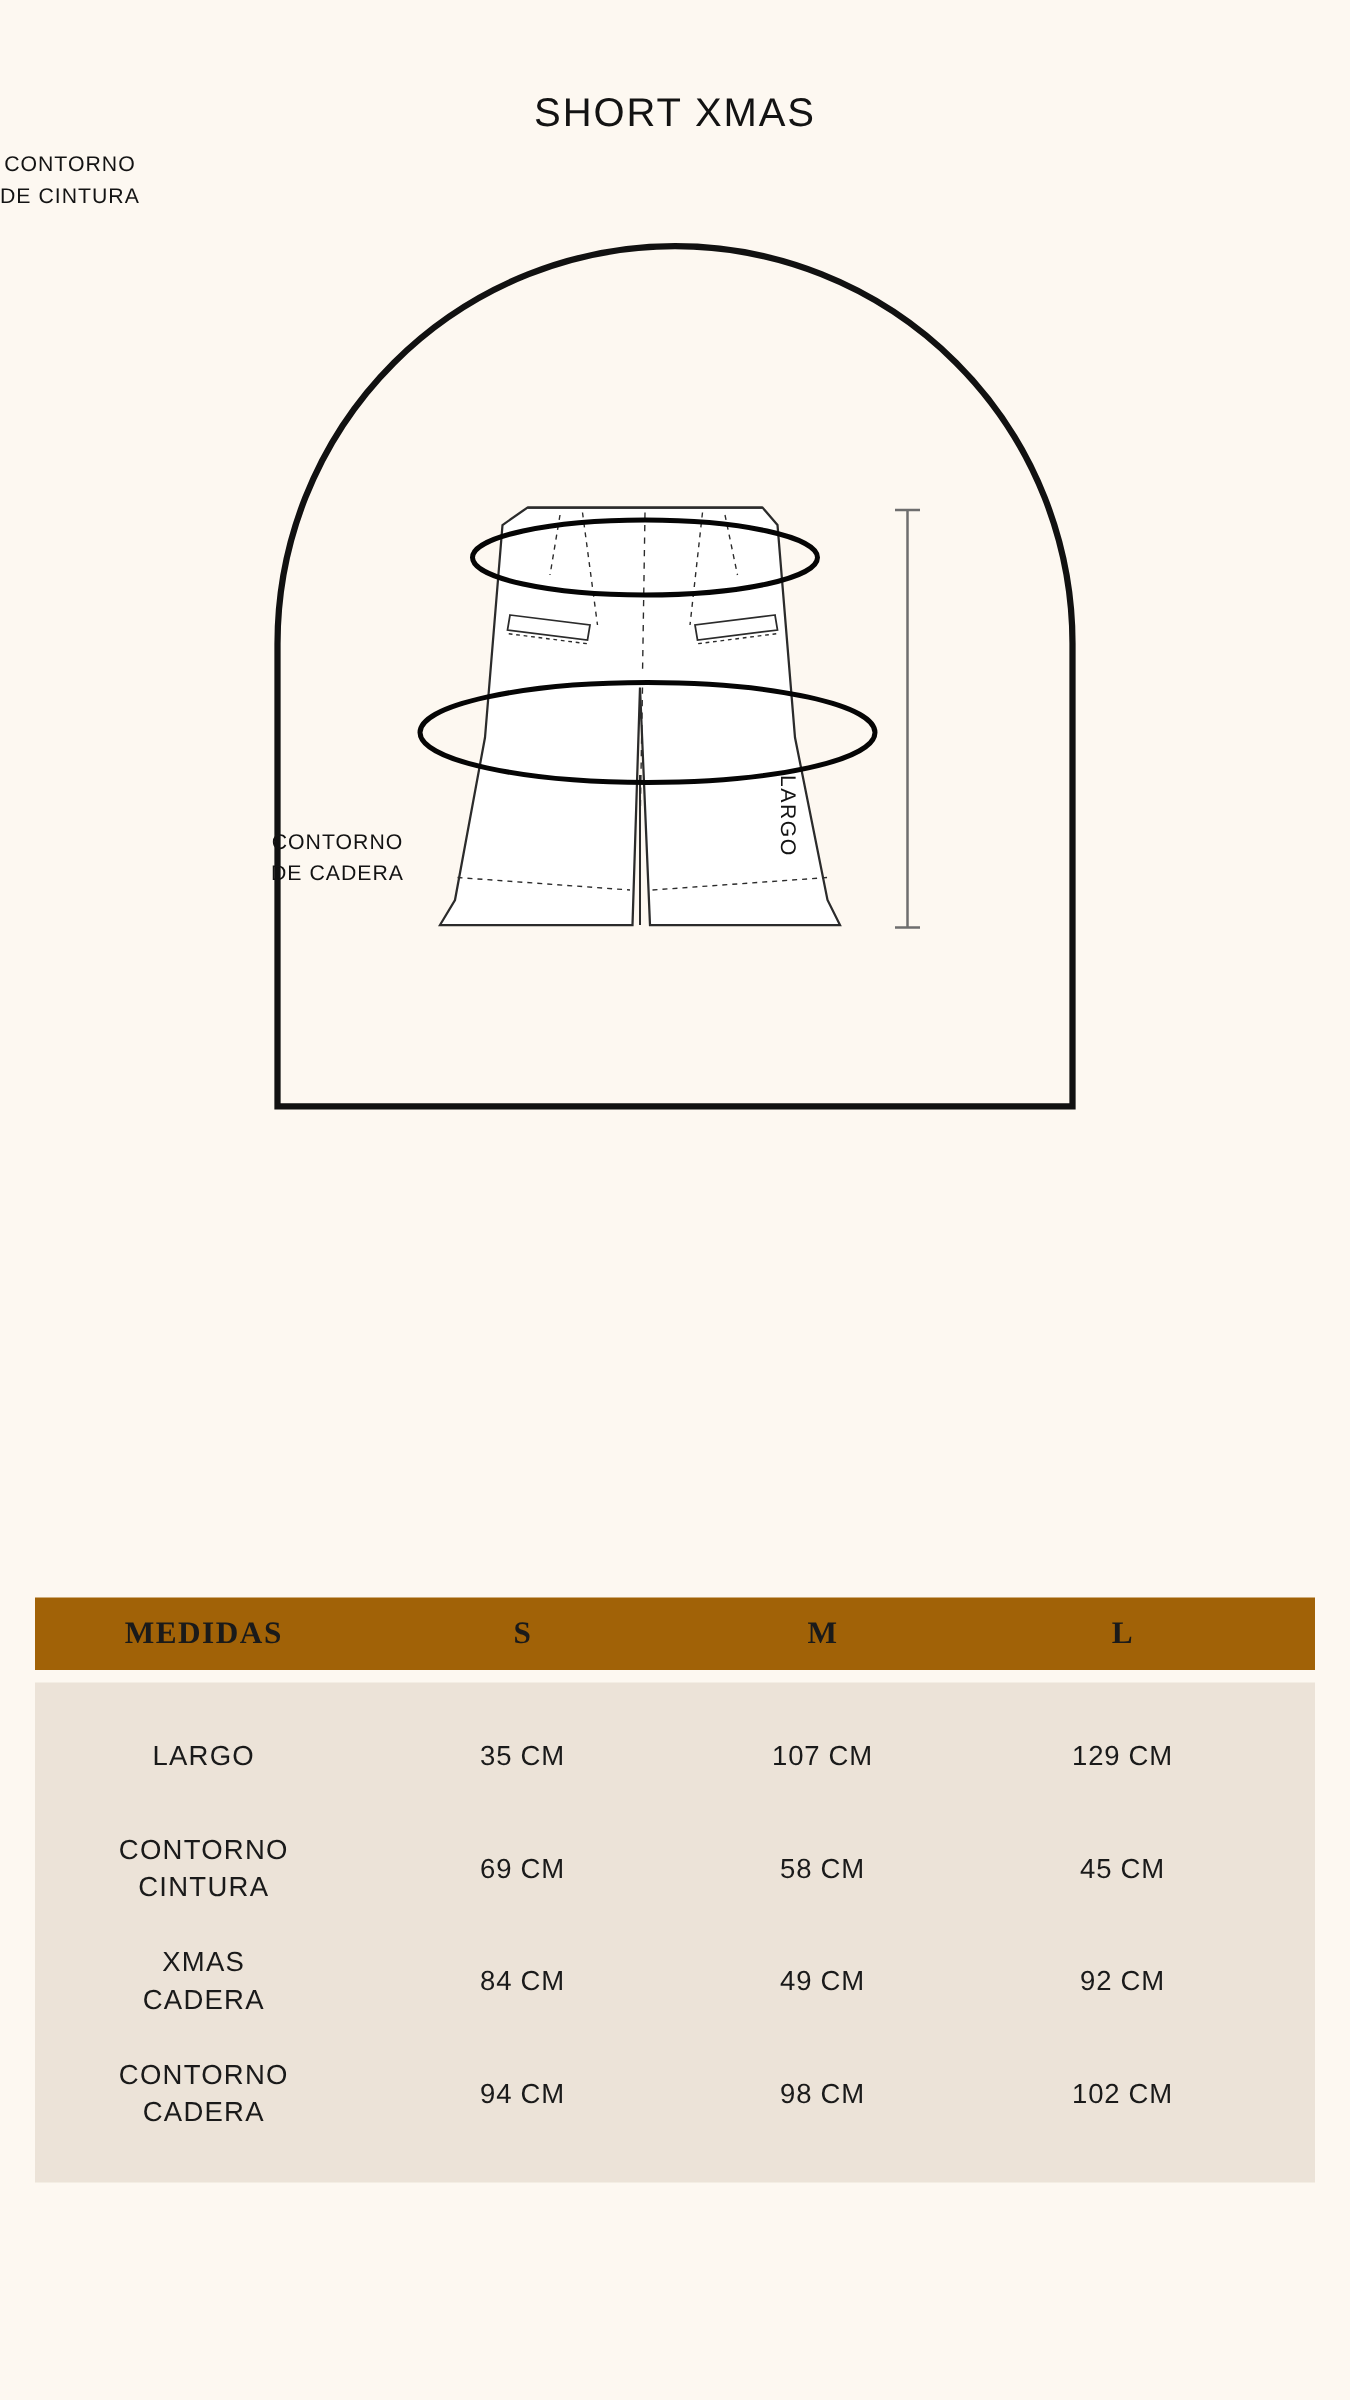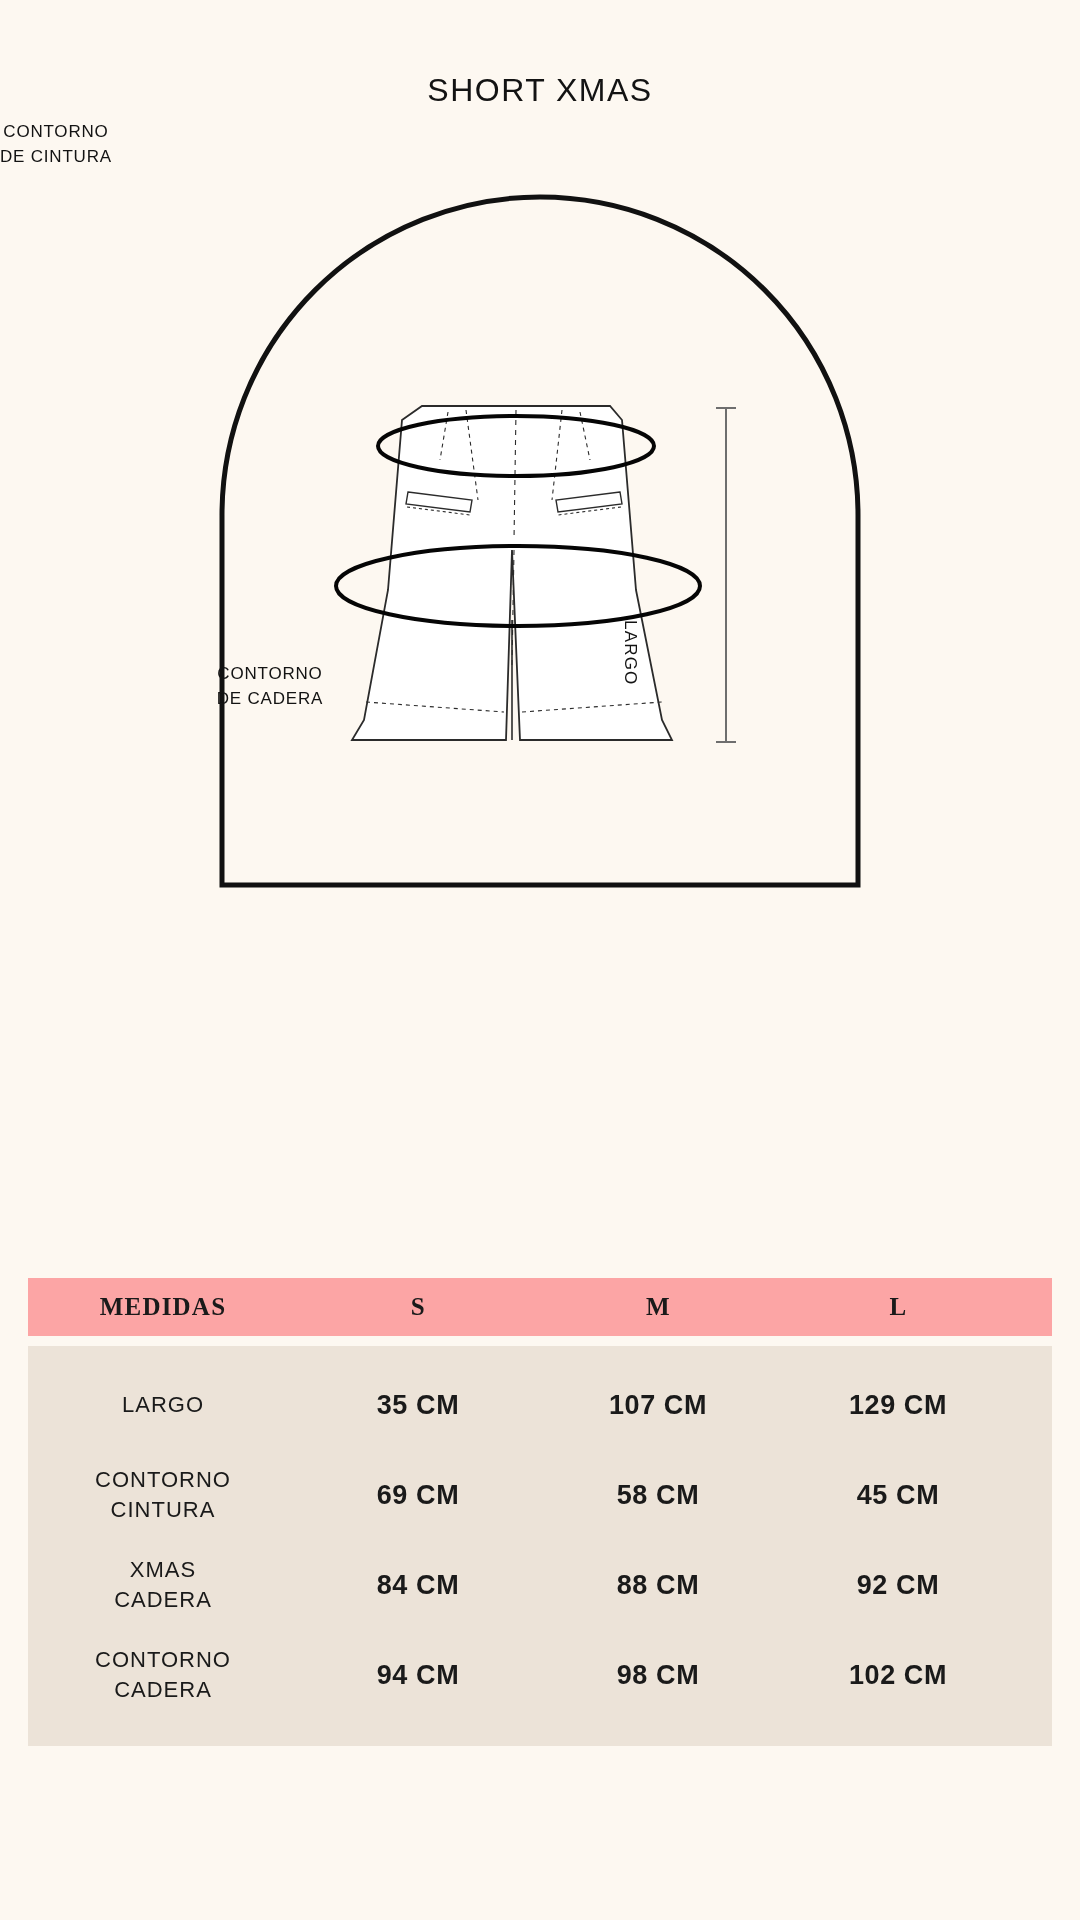--- a/index.html
+++ b/index.html
@@ -82,7 +82,7 @@
   .thead {
     display: flex;
     align-items: center;
-    background: #fca5a5;
+    background: #a16207;
     height: 58px;
   }
   .tbody {

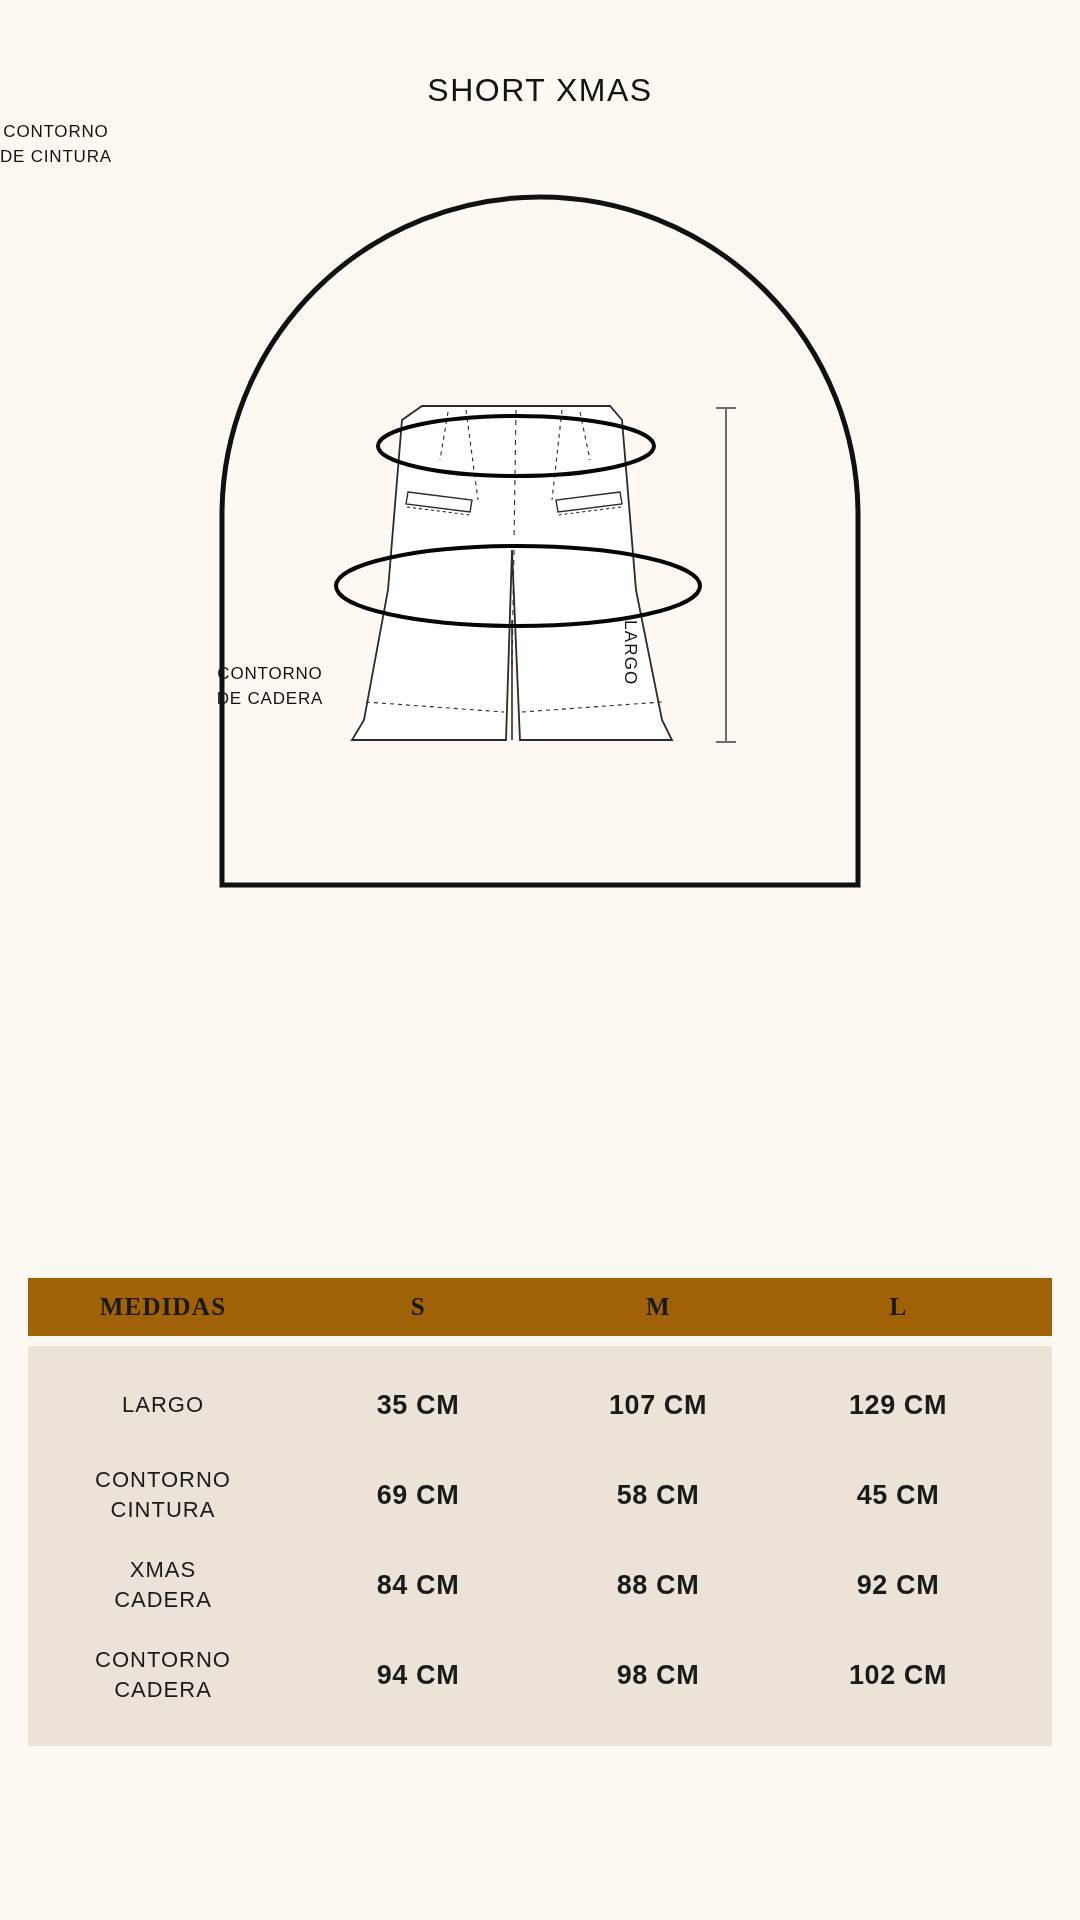--- a/index.html
+++ b/index.html
@@ -105,9 +105,8 @@
   .c1, .c2, .c3 {
     width: 240px;
     text-align: center;
-    font-size: 27px;
+    font-size: 22px;
     letter-spacing: 0.6px;
-    font-weight: bold;
   }
   .thead .c0 {
     font-family: "Liberation Serif", serif;

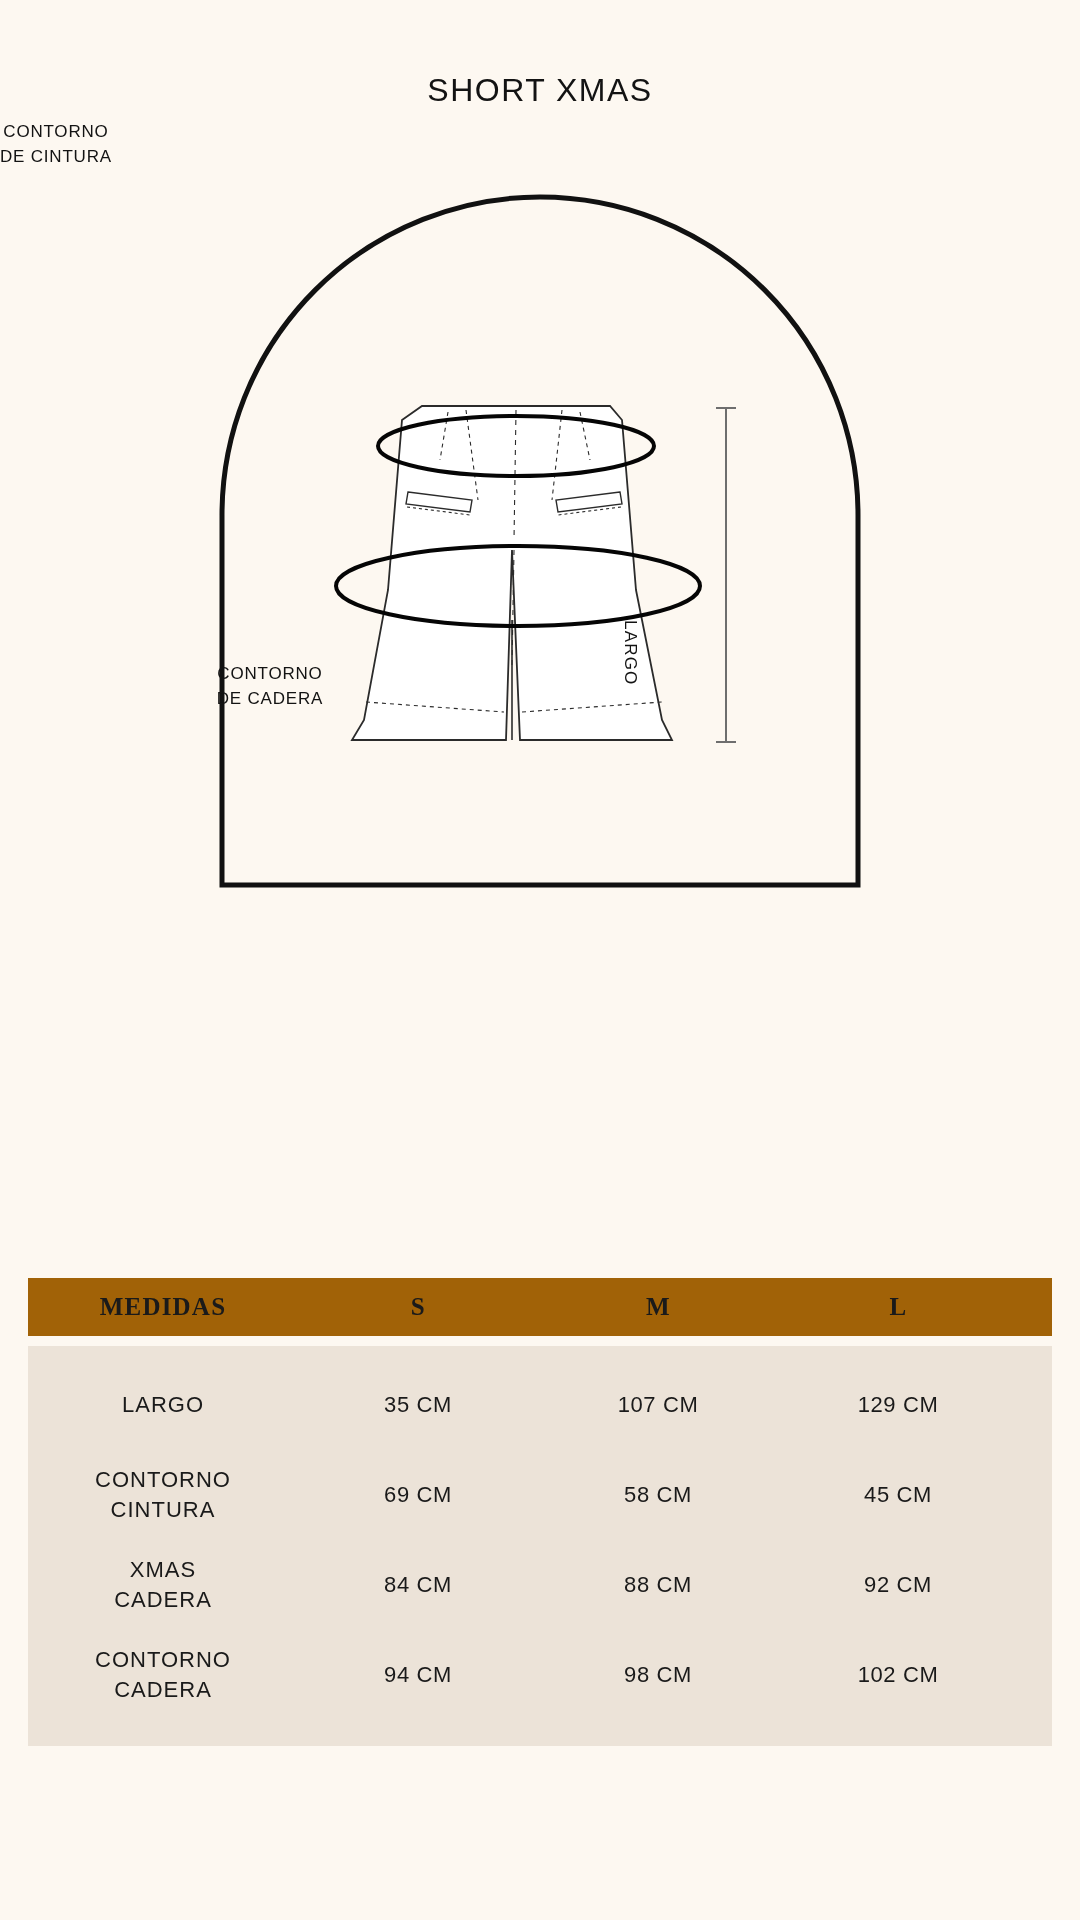--- a/index.html
+++ b/index.html
@@ -221,7 +221,7 @@
           <div>CADERA</div>
         </div>
         <div class="c1">84 CM</div>
-        <div class="c2">88 CM</div>
+        <div class="c2">49 CM</div>
         <div class="c3">92 CM</div>
       </div>
 

